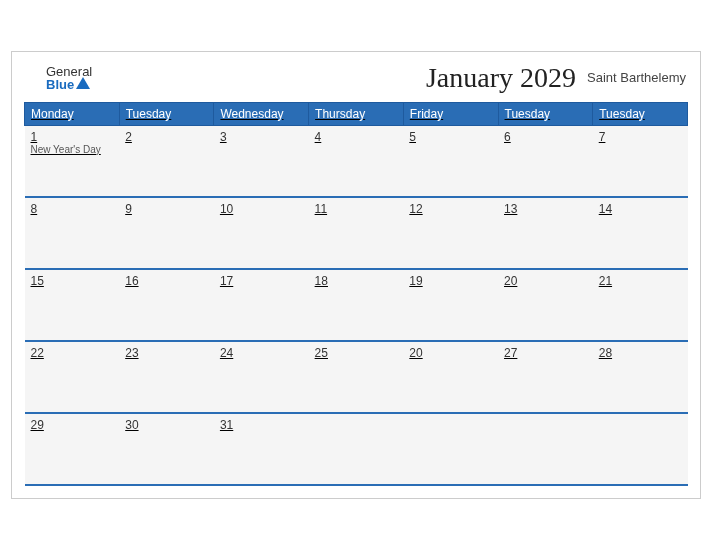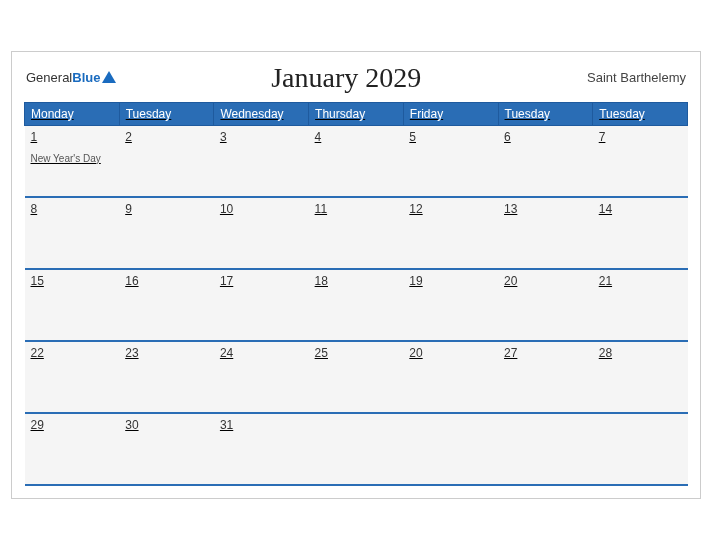--- a/index.html
+++ b/index.html
@@ -27,8 +27,9 @@
     }
     .logo {
       display: flex;
-      flex-direction: row;
+      flex-direction: column;
       line-height: 1;
+      margin-left: 20px;
     }
     .logo-general {
       font-size: 13px;

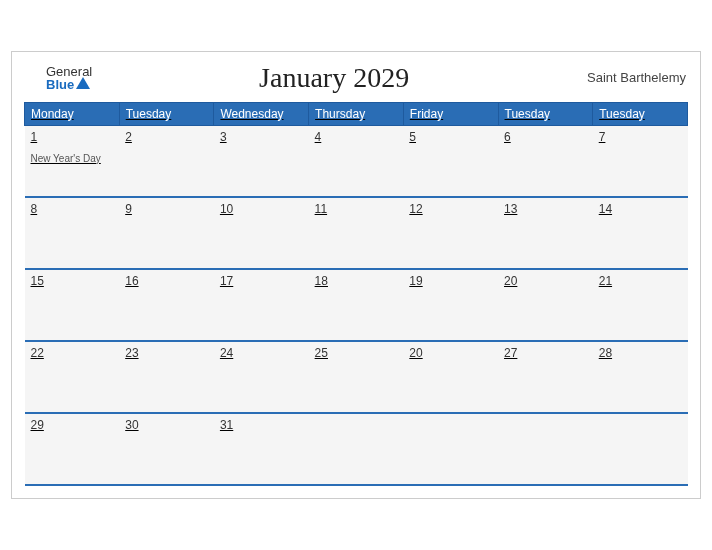--- a/index.html
+++ b/index.html
@@ -57,7 +57,7 @@
       color: #222;
       font-weight: normal;
       font-family: Georgia, serif;
-      text-align: center;
+      text-align: right;
       flex: 1;
     }
     .region {

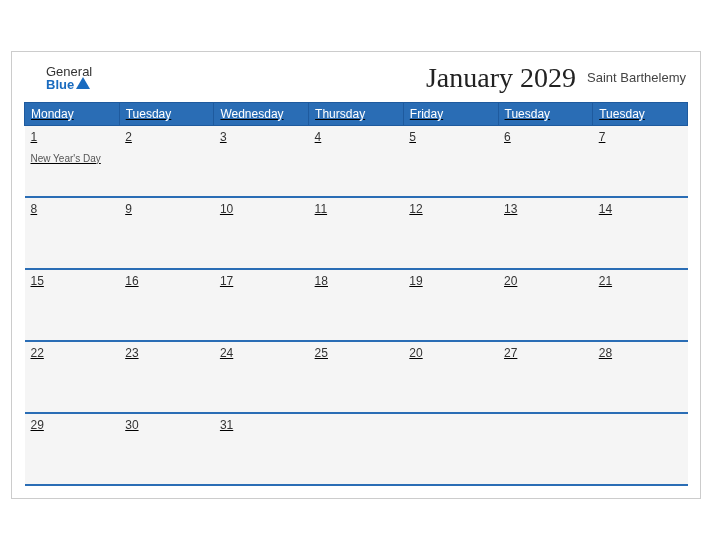--- a/index.html
+++ b/index.html
@@ -102,7 +102,7 @@
       font-size: 10px;
       color: #555;
       display: block;
-      margin-top: 9px;
+      margin-top: 0;
     }
     .week-row td {
       border-right: none;

